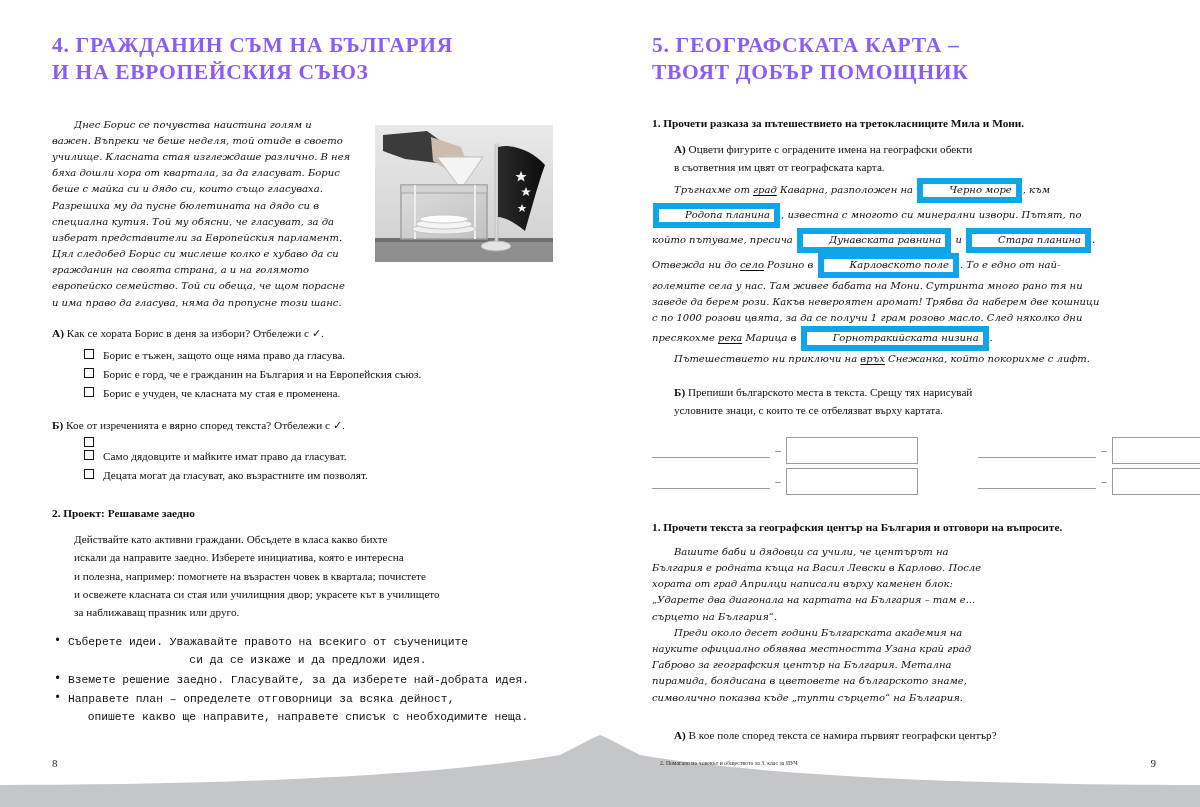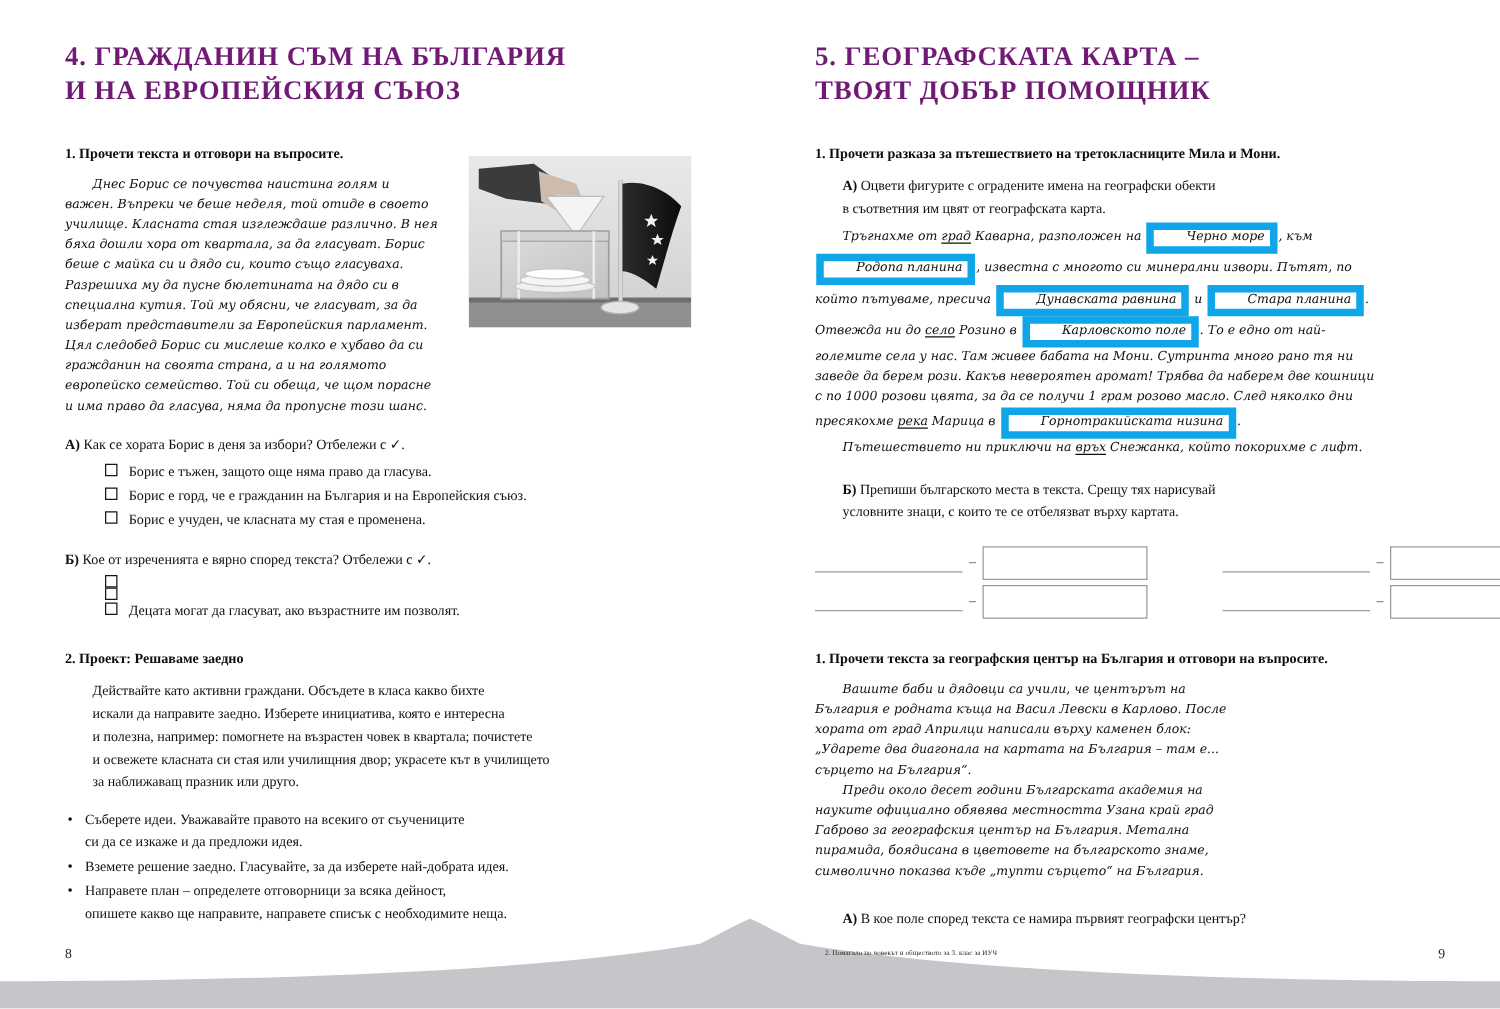--- a/index.html
+++ b/index.html
@@ -37,7 +37,7 @@
     font-size: 21.5px;
     letter-spacing: .7px;
     line-height: 1.27;
-    color: #701a75;
+    color: #8b5cf6;
     margin: 0 0 30px 0;
     text-transform: uppercase;
   }

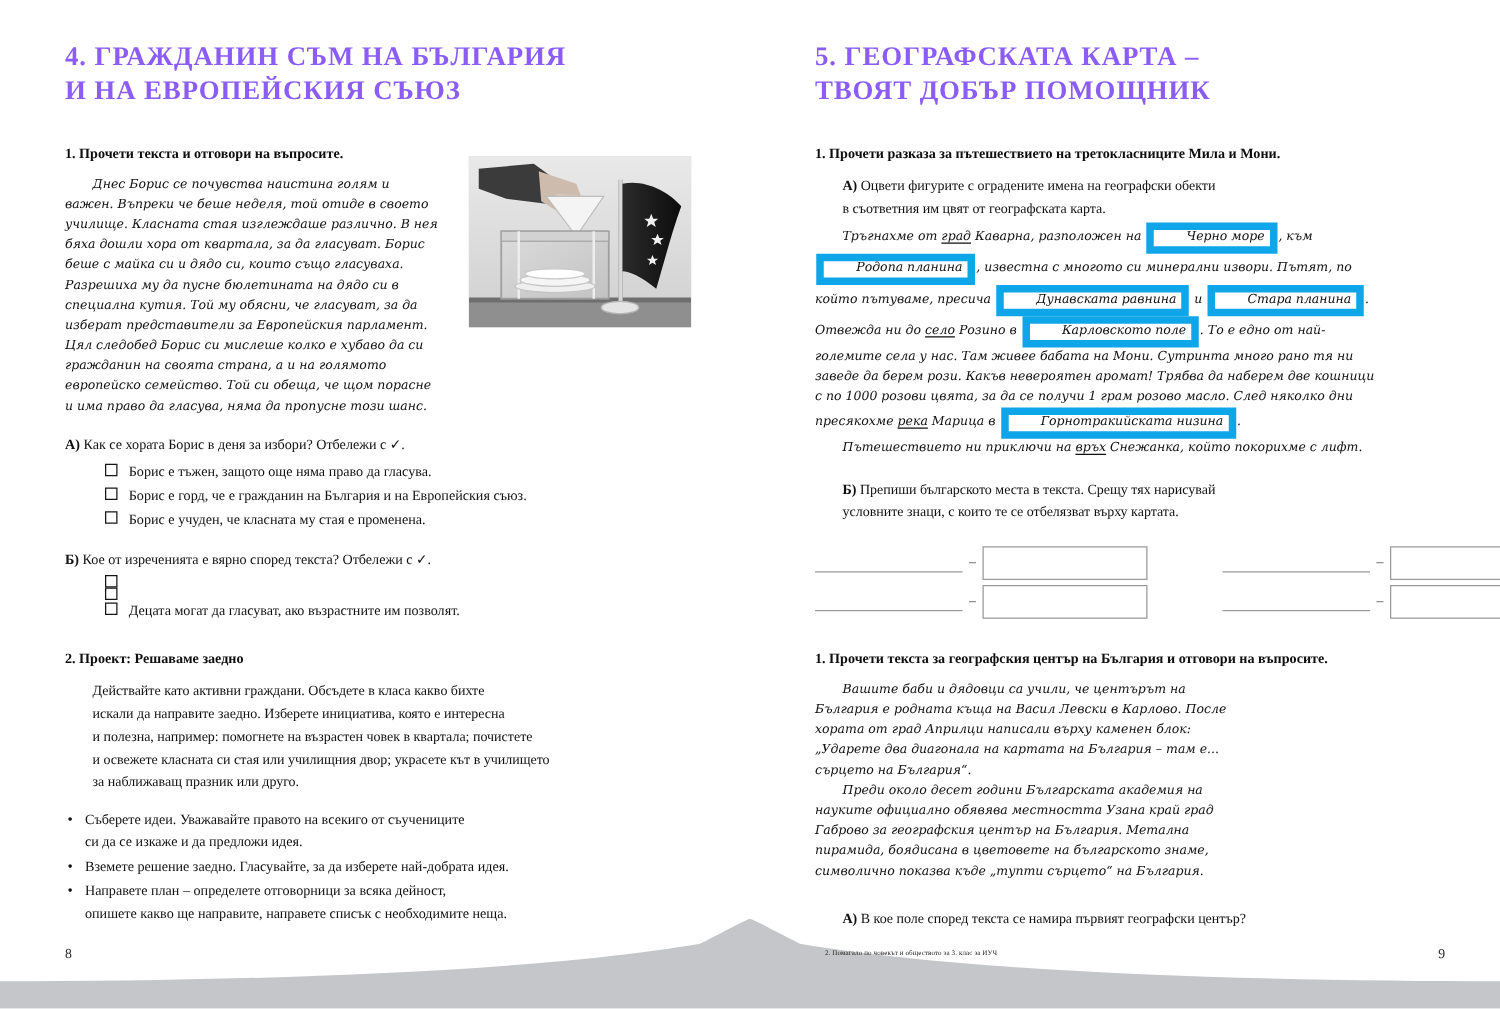--- a/index.html
+++ b/index.html
@@ -189,7 +189,6 @@
       <span class="ln">И НА ЕВРОПЕЙСКИЯ СЪЮЗ</span>
     </h1>
 
-    <h2 class="task-title">1. Прочети текста и отговори на въпросите.</h2>
 
     <div class="photo" style="left:375px; top:125px; width:178px; height:137px;">
       <svg width="178" height="137" viewBox="0 0 178 137">

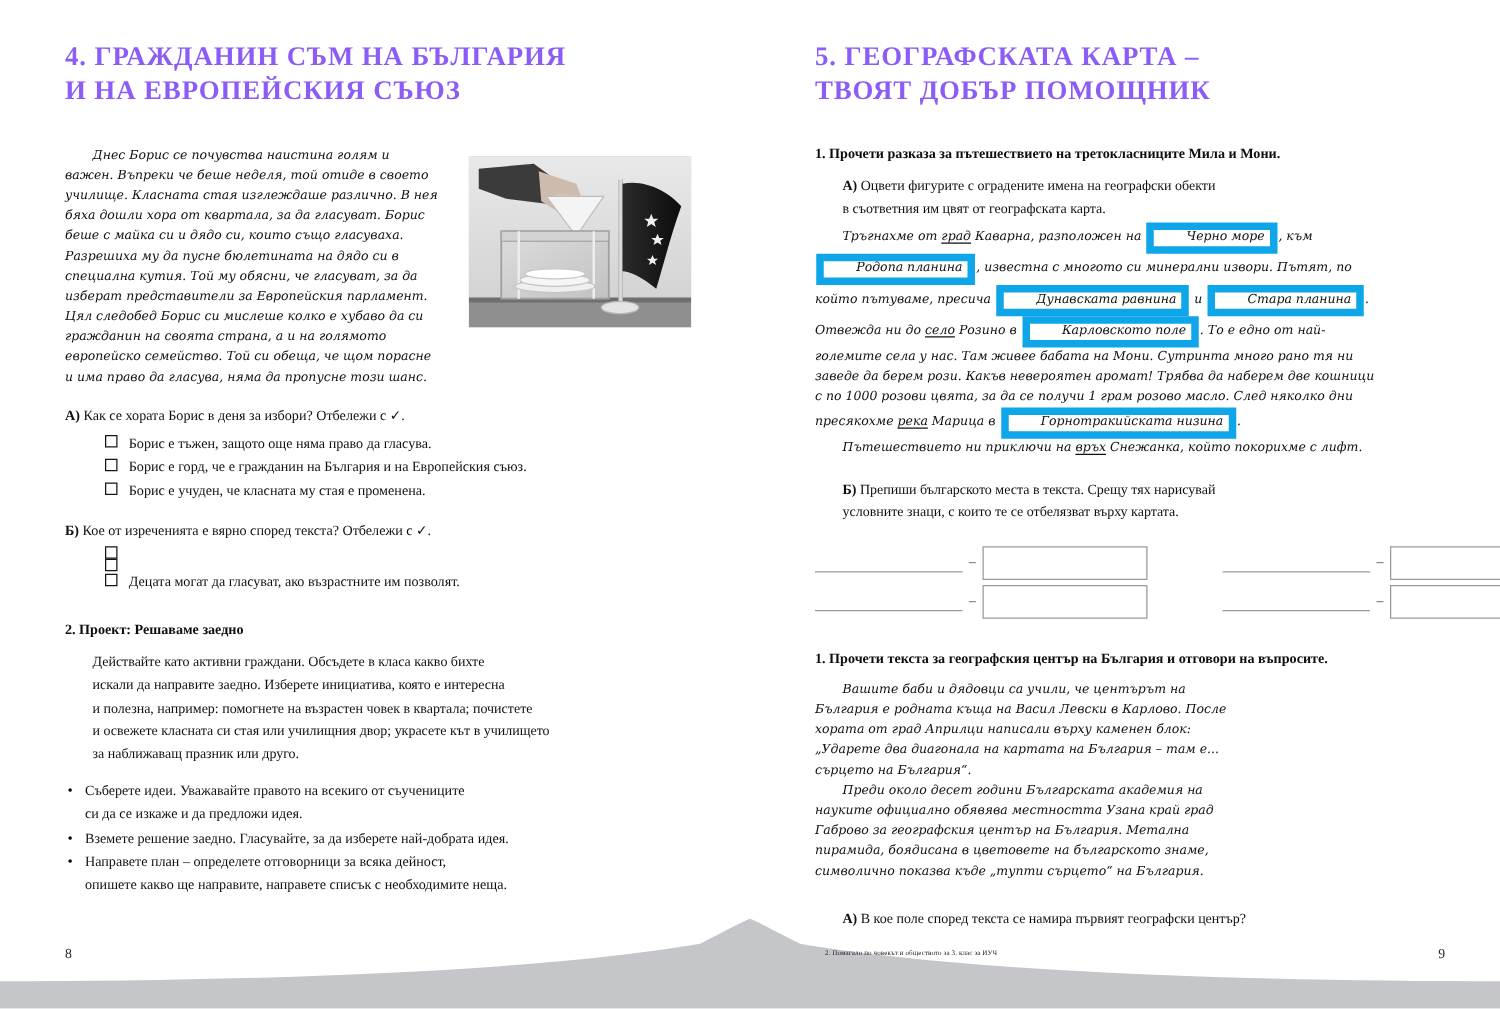--- a/index.html
+++ b/index.html
@@ -276,6 +276,7 @@
         </li>
         <li>
           <span class="box-check"></span>
+          <span>Само дядовците и майките имат право да гласуват.</span>
         </li>
         <li>
           <span class="box-check"></span>

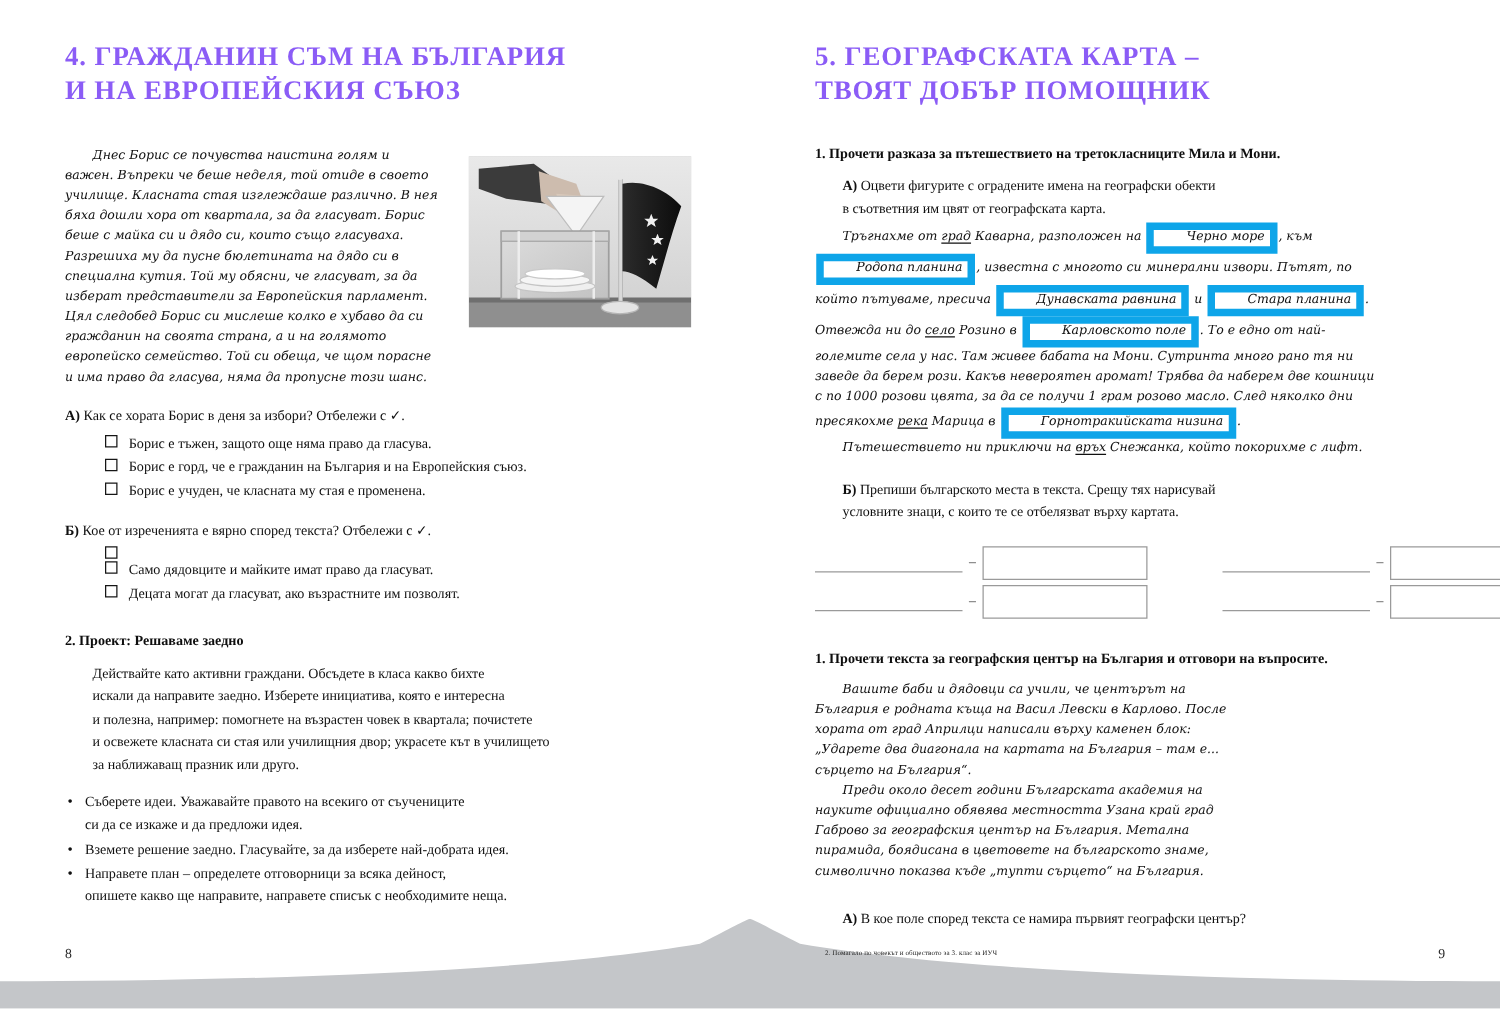--- a/index.html
+++ b/index.html
@@ -104,6 +104,7 @@
     position: relative;
     padding-left: 16px;
     margin-bottom: 1px;
+    font-family: Liberation Mono, monospace;
   }
   .bullets > li::before {
     content: "\2022";

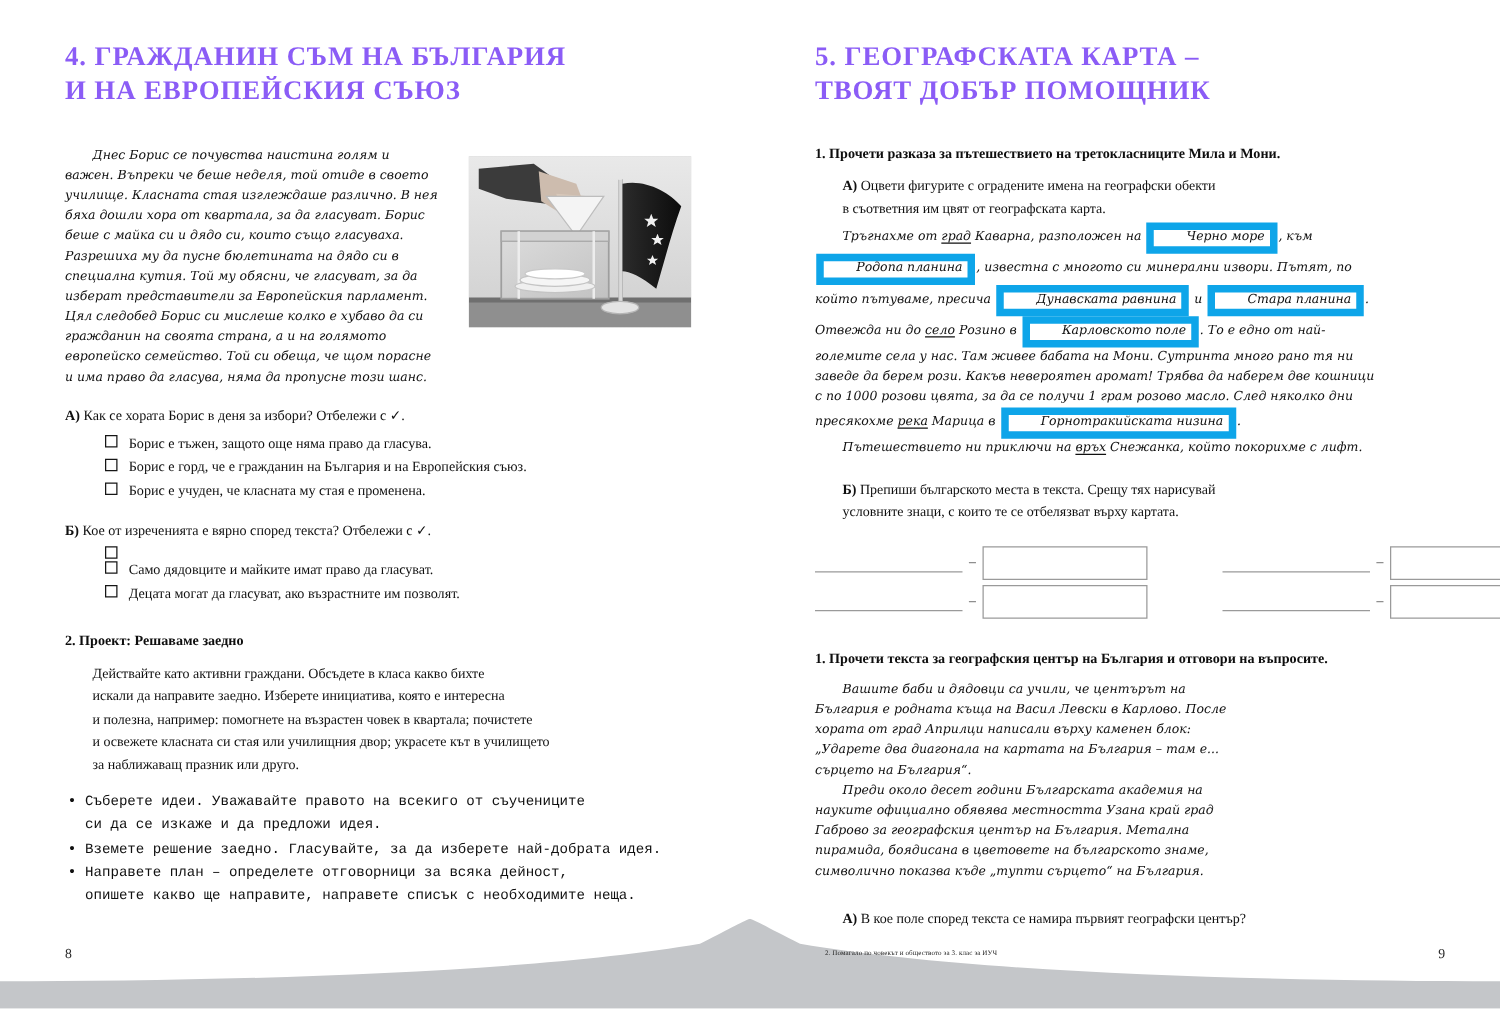--- a/index.html
+++ b/index.html
@@ -112,7 +112,7 @@
     left: 2px; top: -1px;
     font-size: 12px;
   }
-  .bullets .cont { display: block; }
+  .bullets .cont { display: block; text-align: center; }
 
   
   .photo {

